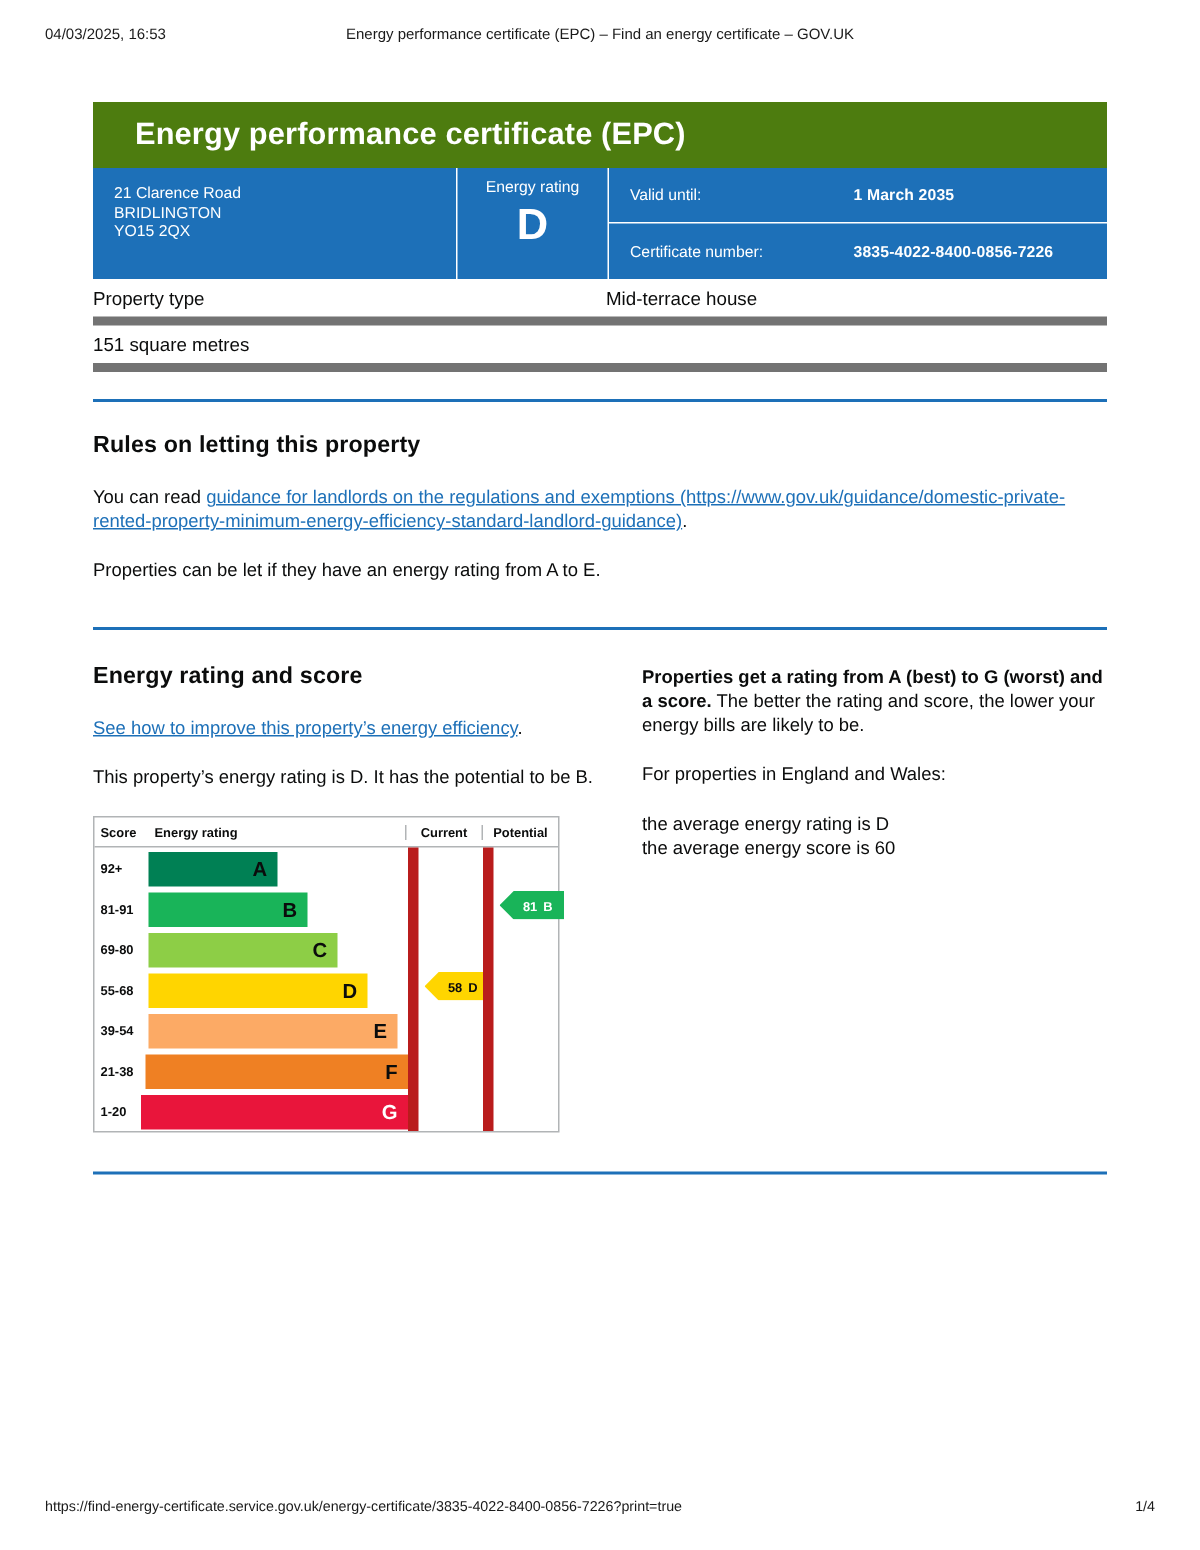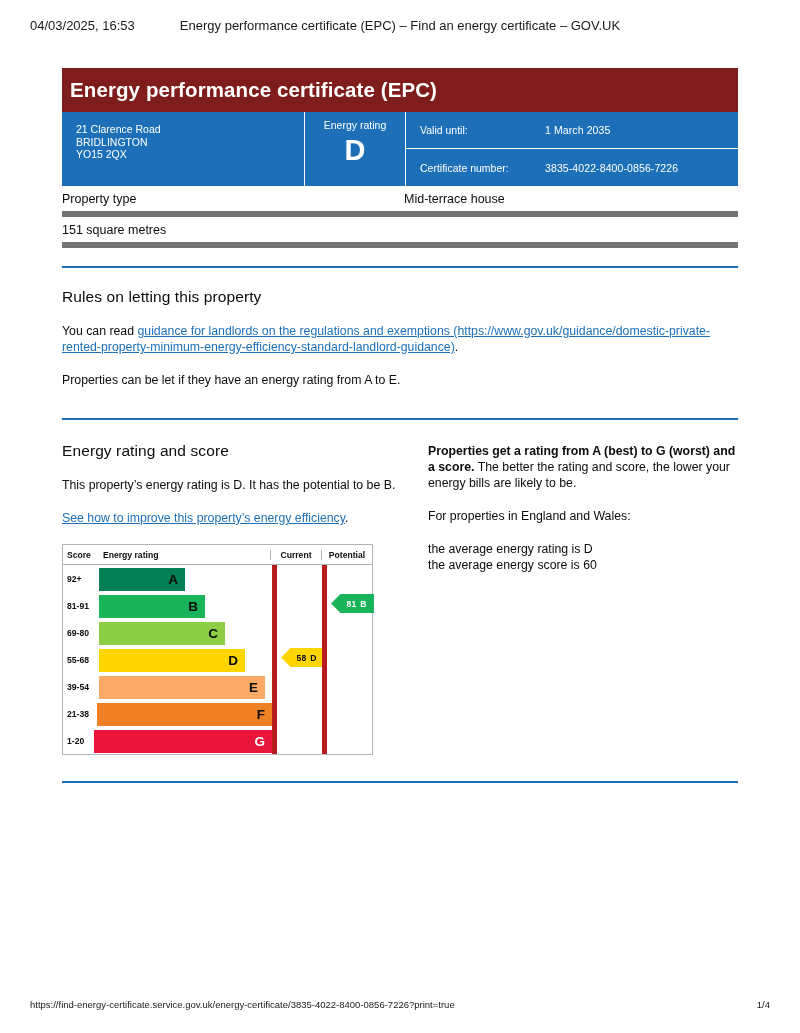--- a/index.html
+++ b/index.html
@@ -21,7 +21,7 @@
     left: 0;
     width: 800px;
     height: 14px;
-    font-size: 13px;
+    font-size: 10px;
     color: #1a1a1a;
   }
   .print-header .ph-date {

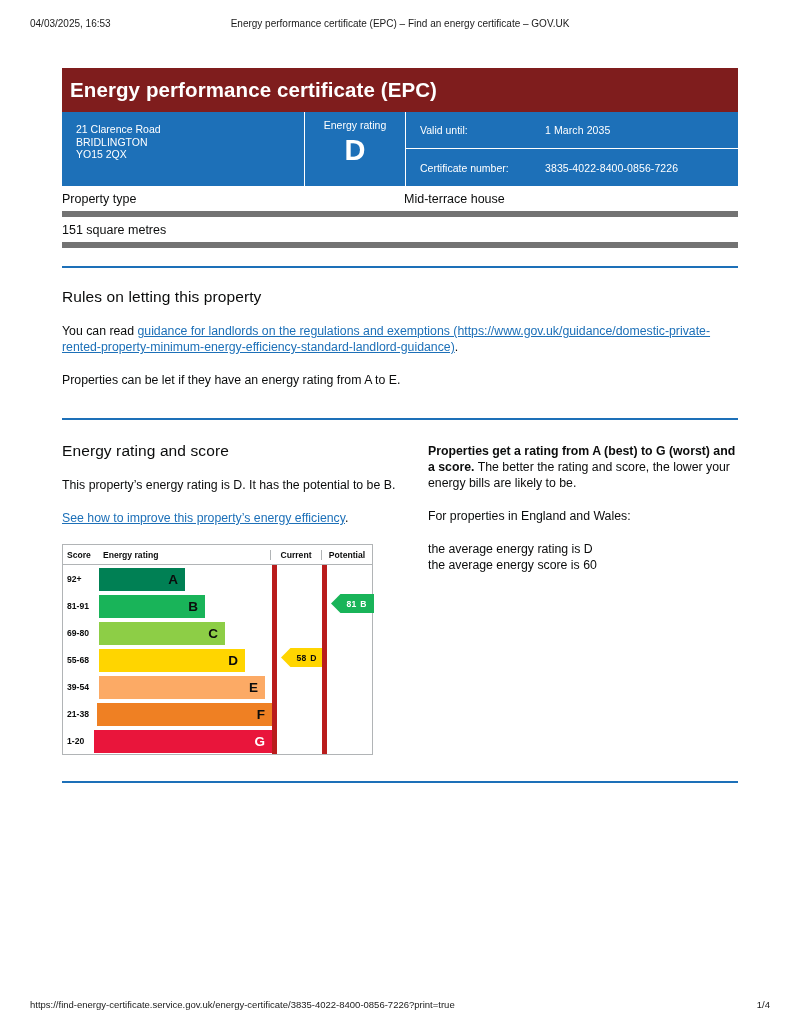--- a/index.html
+++ b/index.html
@@ -70,12 +70,12 @@
 
   
   .epc-title {
-    background: #7f1d1d;
+    background: #4d7c0f;
     color: #ffffff;
     height: 44px;
     display: flex;
     align-items: center;
-    padding-left: 8px;
+    padding-left: 28px;
     box-sizing: border-box;
   }
   .epc-title span {

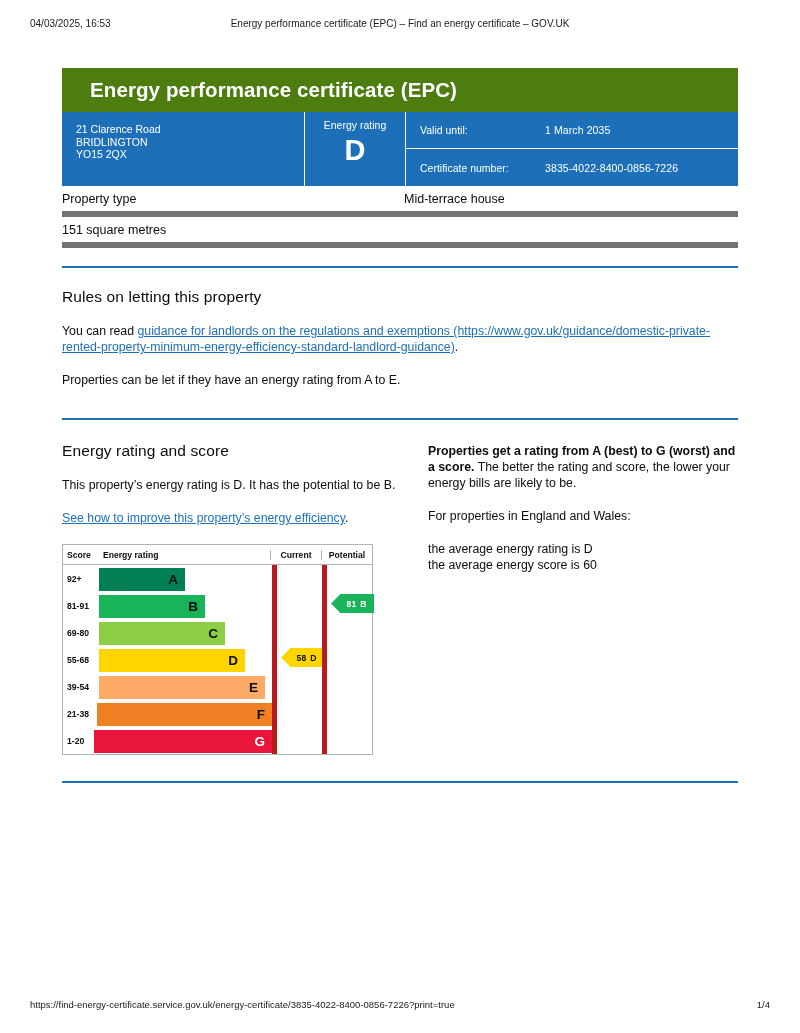--- a/index.html
+++ b/index.html
@@ -128,6 +128,7 @@
     box-sizing: border-box;
     padding-left: 14px;
     font-size: 10.5px;
+    gap: 24px;
   }
   .info-meta-row:first-child {
     border-bottom: 1px solid #ffffff;

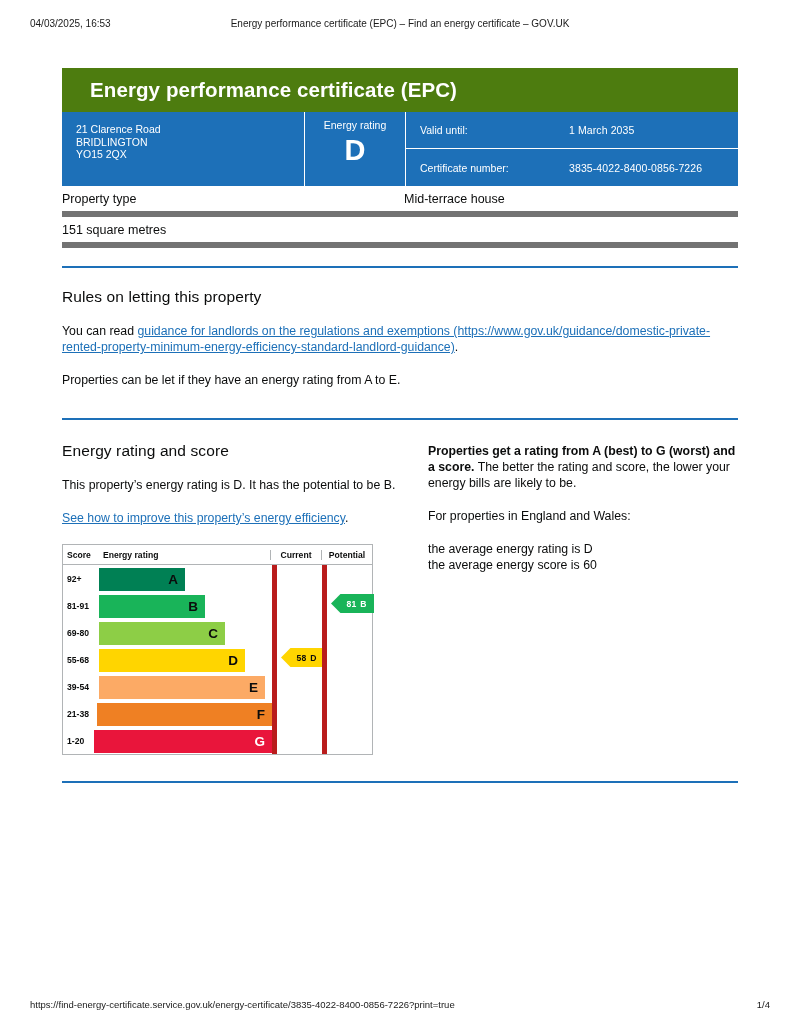--- a/index.html
+++ b/index.html
@@ -137,7 +137,7 @@
     width: 125px;
   }
   .info-meta-row .v {
-    font-weight: normal;
+    font-weight: bold;
     letter-spacing: 0.1px;
   }
 

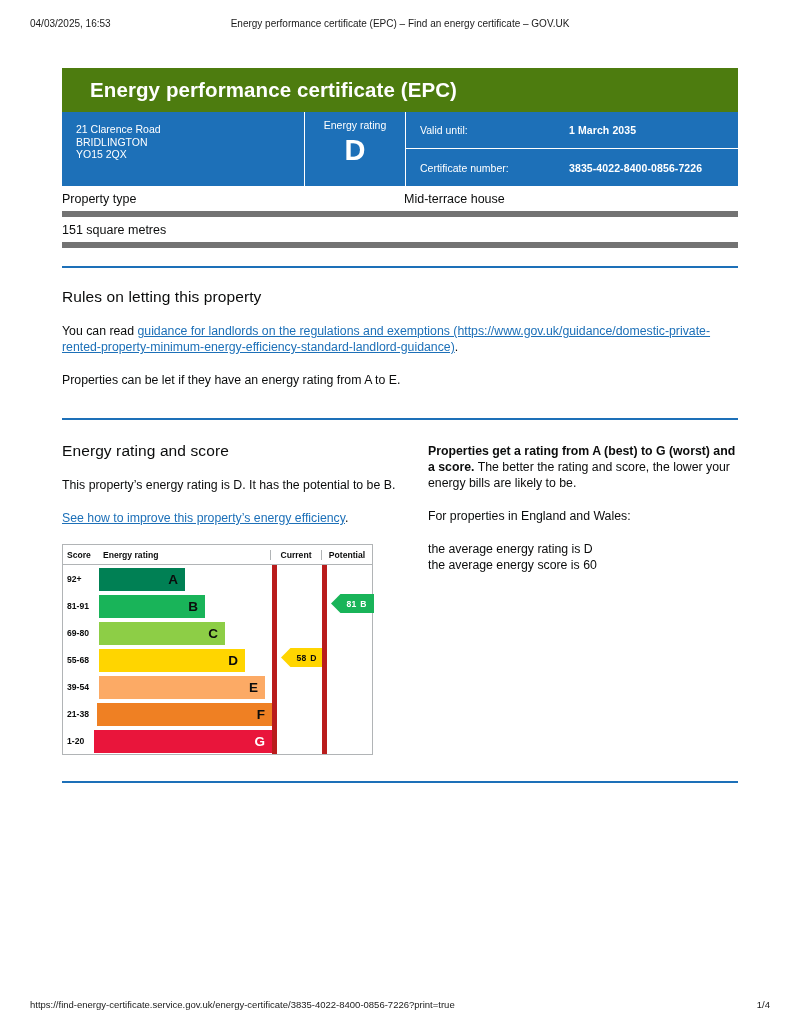--- a/index.html
+++ b/index.html
@@ -163,7 +163,7 @@
 
   h2.sec {
     font-size: 15.5px;
-    font-weight: normal;
+    font-weight: bold;
     margin: 20px 0 0 0;
     letter-spacing: 0.1px;
   }

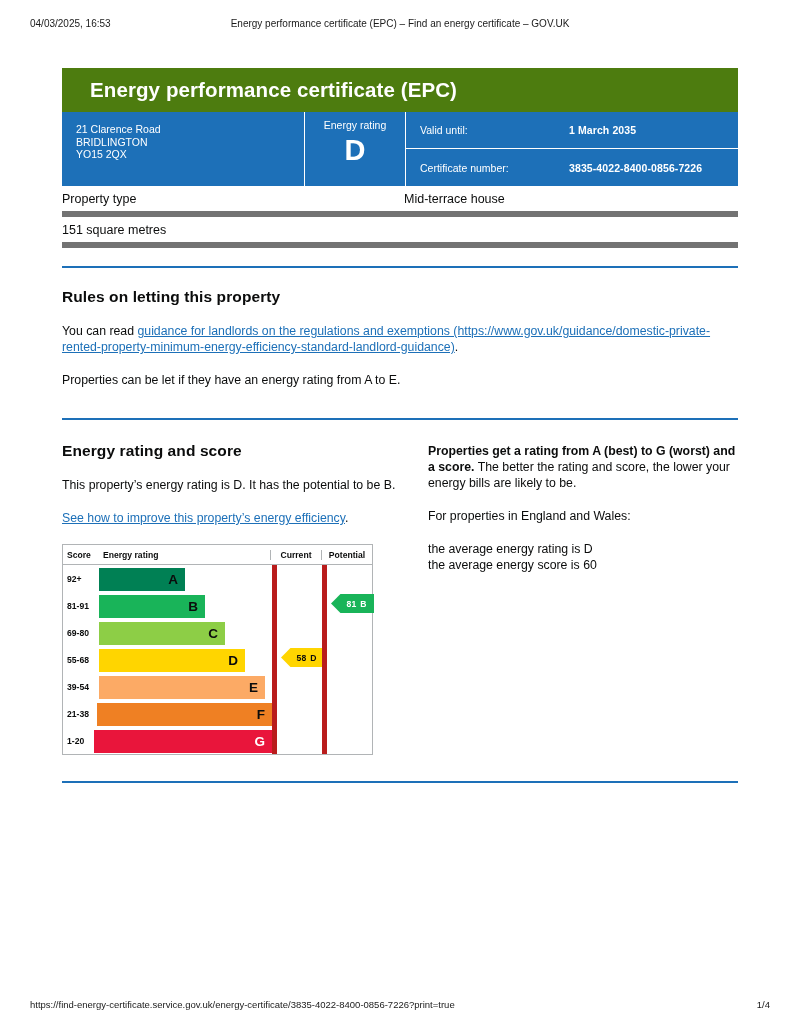--- a/index.html
+++ b/index.html
@@ -334,8 +334,8 @@
   <div class="cols">
     <div class="col-left">
       <h2 class="sec">Energy rating and score</h2>
+      <p class="body"><a class="lnk" href="#">See how to improve this property’s energy efficiency</a><span>.</span></p>
       <p class="body">This property’s energy rating is D. It has the potential to be B.</p>
-      <p class="body"><a class="lnk" href="#">See how to improve this property’s energy efficiency</a><span>.</span></p>
 
       <div class="graph">
         <div class="graph-head">

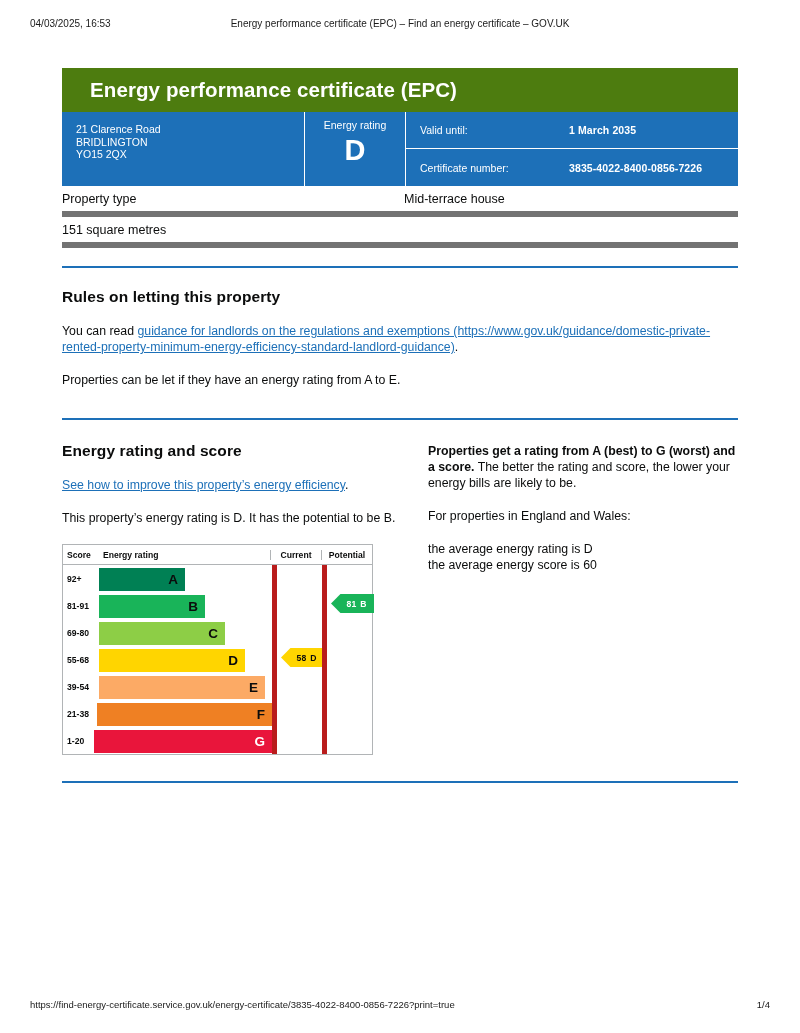--- a/index.html
+++ b/index.html
@@ -253,7 +253,7 @@
   .bar-letter-white { color: #ffffff; }
   .col-cur, .col-pot {
     width: 51px;
-    border-left: 5px solid #b91c1c;
+    border-left: 7px solid #b91c1c;
     box-sizing: border-box;
     position: relative;
   }

